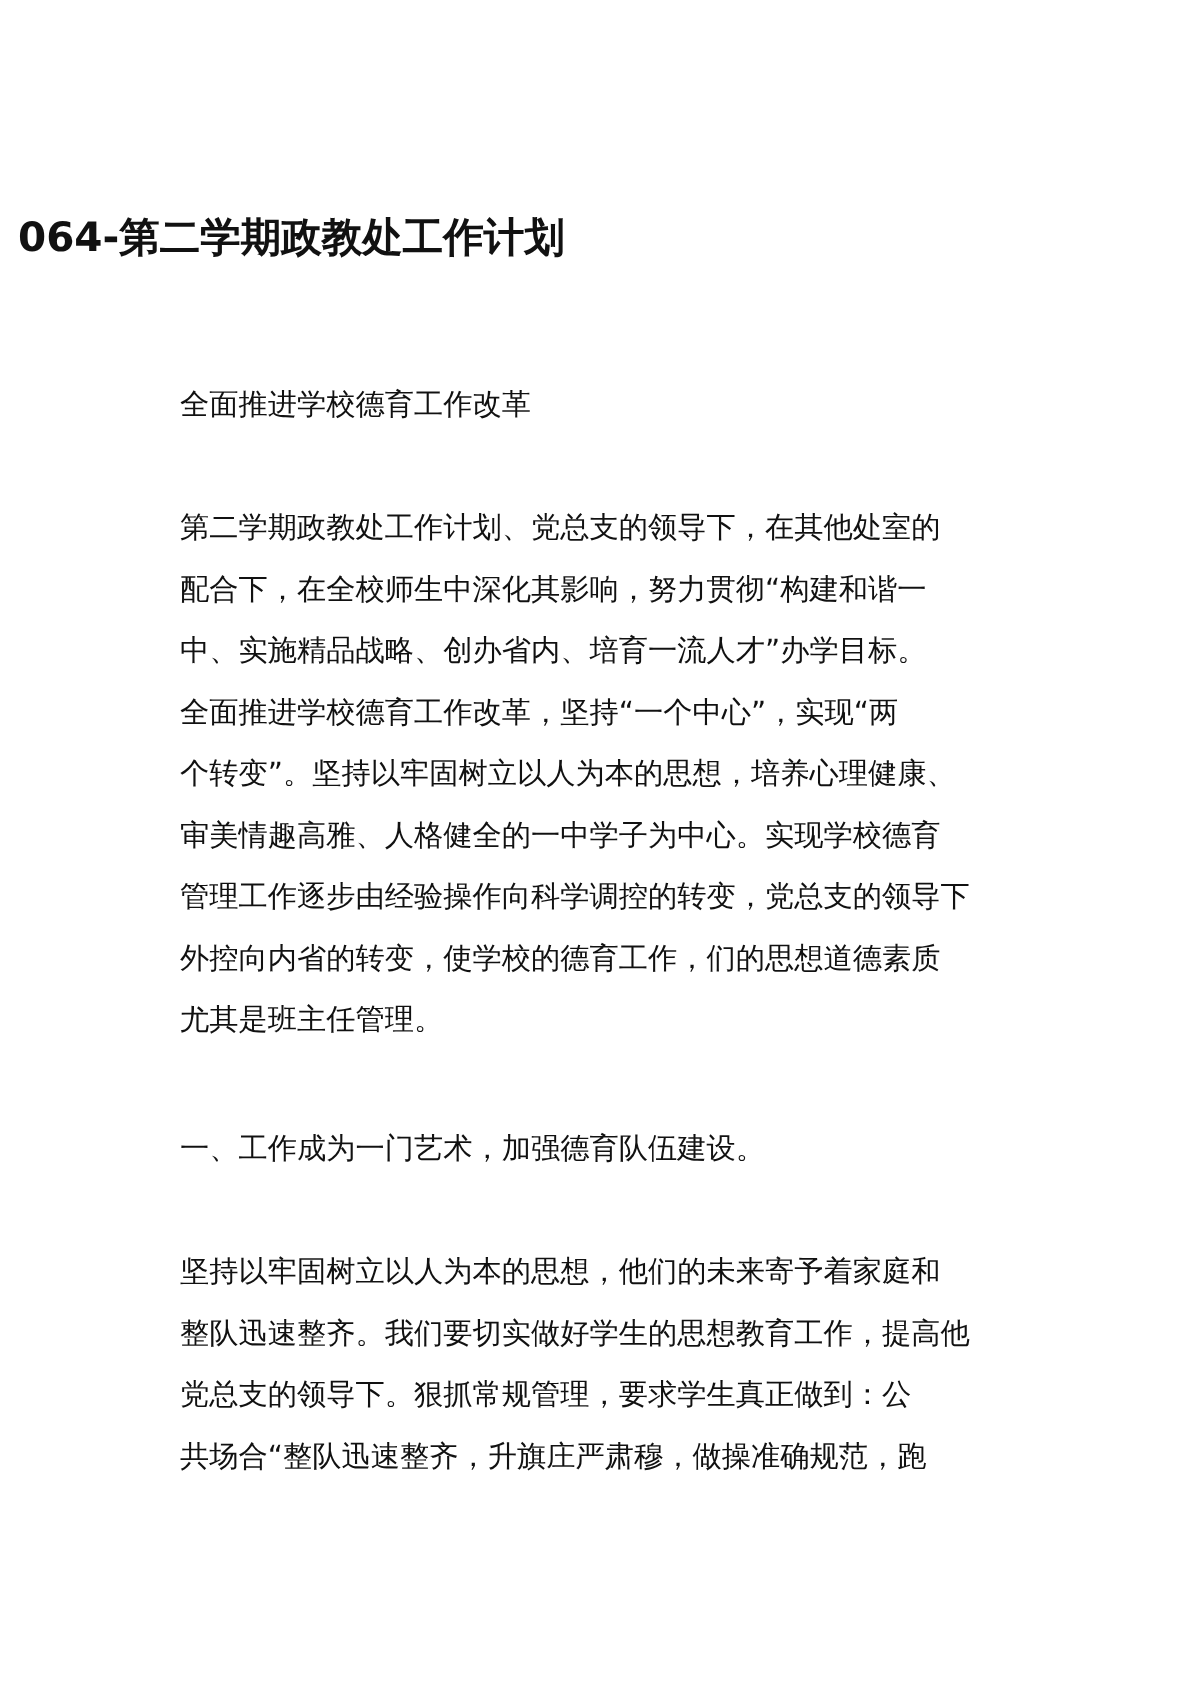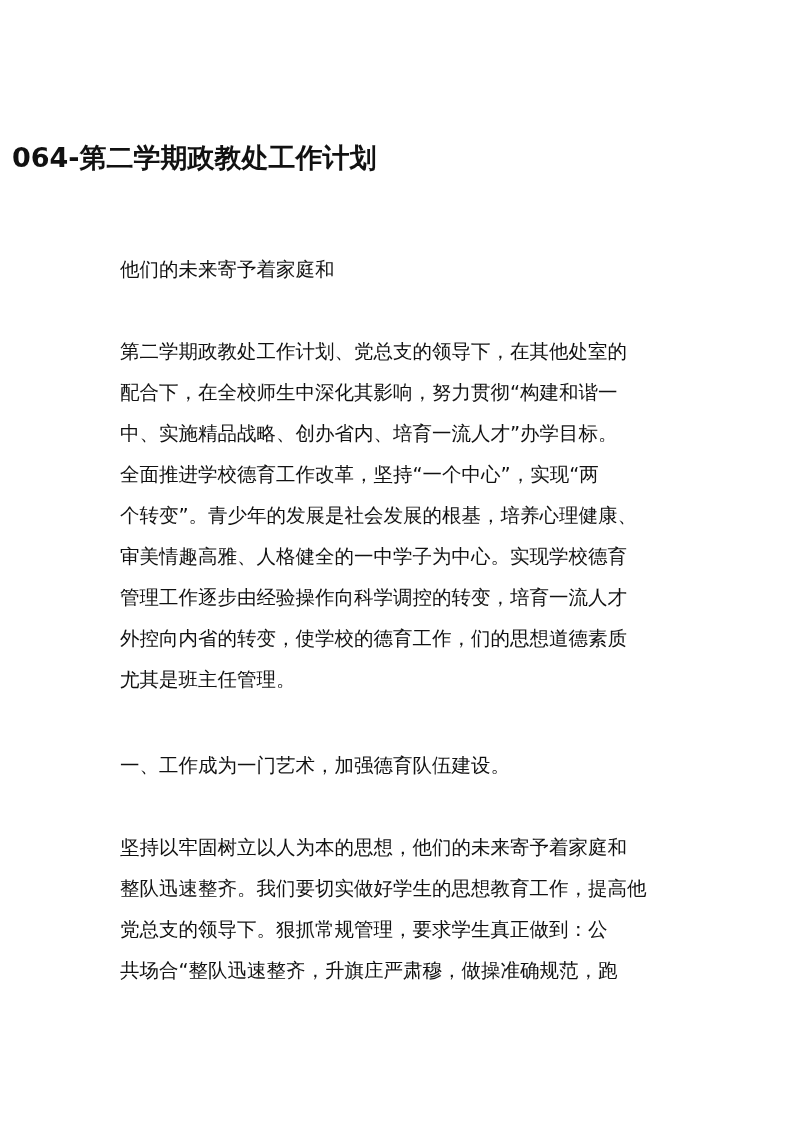--- a/index.html
+++ b/index.html
@@ -14,7 +14,7 @@
 
 <h1 class="title">064-第二学期政教处工作计划</h1>
 
-<p class="line" style="top:256px">他们的未来寄予着家庭和</p>
+<p class="line" style="top:256px">全面推进学校德育工作改革</p>
 
 <div>
   <p class="line" style="top:338px">第二学期政教处工作计划、党总支的领导下，在其他处室的</p>

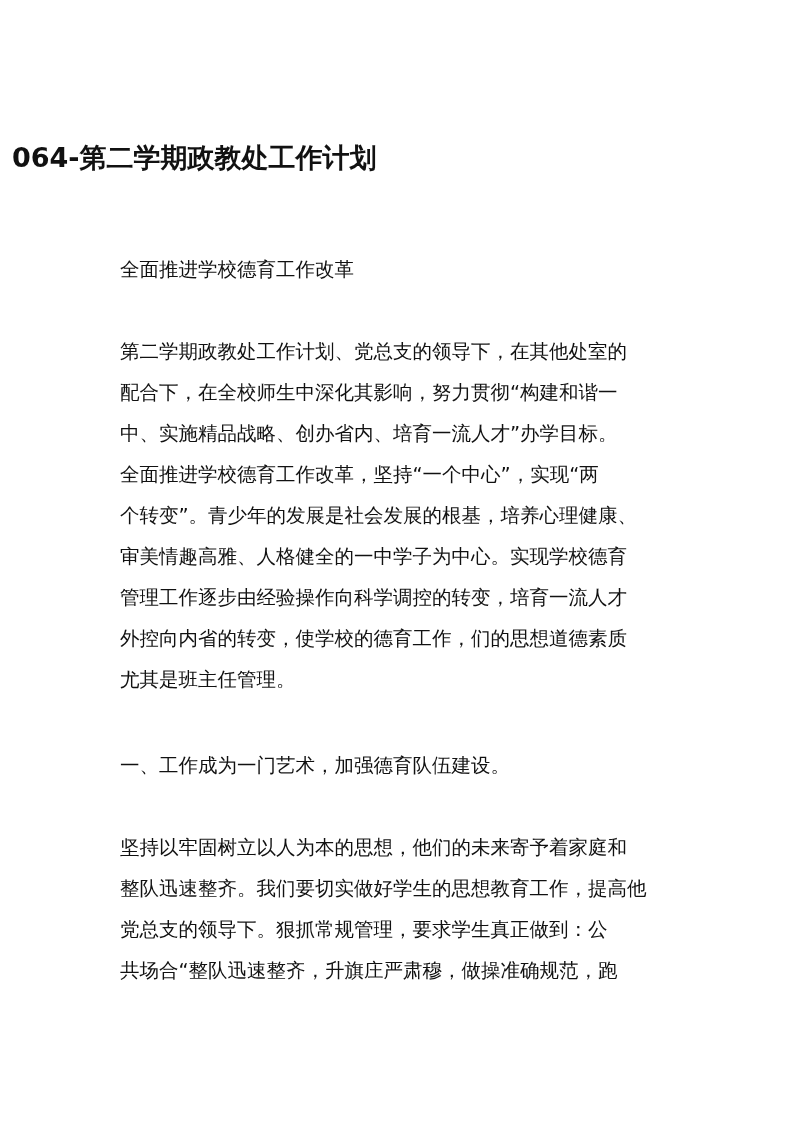--- a/index.html
+++ b/index.html
@@ -21,7 +21,7 @@
   <p class="line" style="top:379px">配合下，在全校师生中深化其影响，努力贯彻“构建和谐一</p>
   <p class="line" style="top:420px">中、实施精品战略、创办省内、培育一流人才”办学目标。</p>
   <p class="line" style="top:461px">全面推进学校德育工作改革，坚持“一个中心”，实现“两</p>
-  <p class="line" style="top:502px">个转变”。青少年的发展是社会发展的根基，培养心理健康、</p>
+  <p class="line" style="top:502px">个转变”。坚持以牢固树立以人为本的思想，培养心理健康、</p>
   <p class="line" style="top:543px">审美情趣高雅、人格健全的一中学子为中心。实现学校德育</p>
   <p class="line" style="top:584px">管理工作逐步由经验操作向科学调控的转变，培育一流人才</p>
   <p class="line" style="top:625px">外控向内省的转变，使学校的德育工作，们的思想道德素质</p>

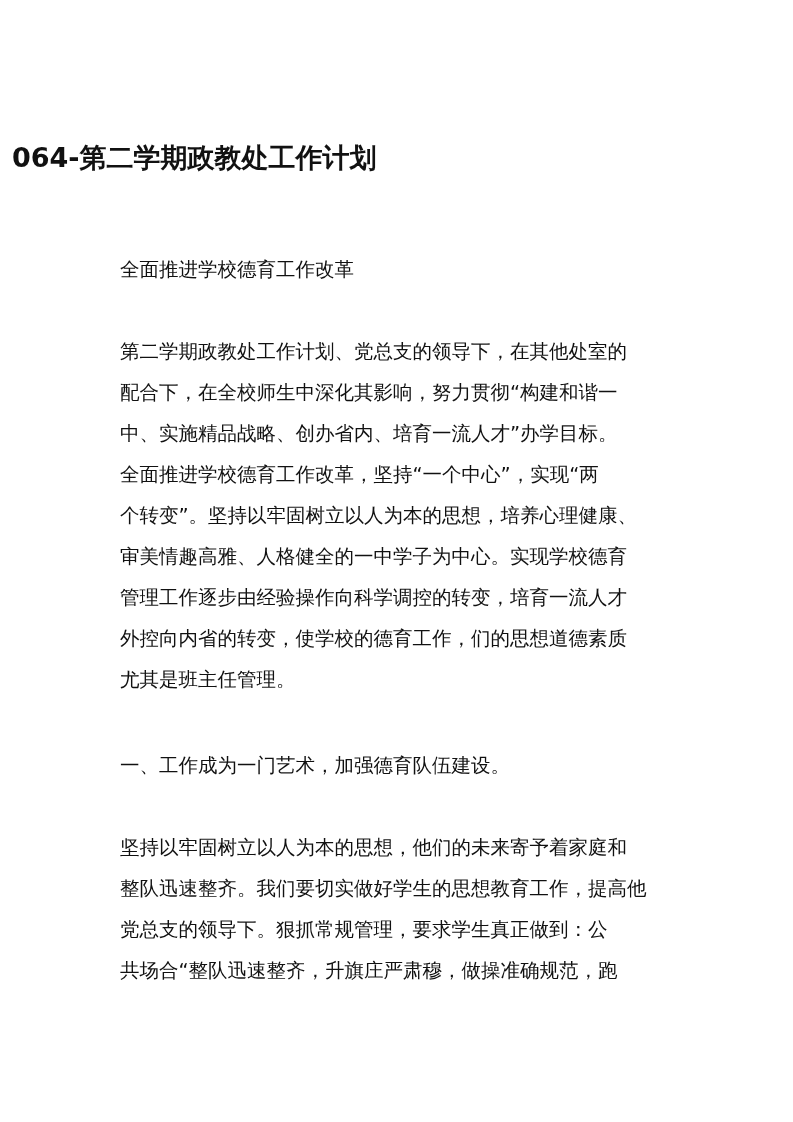--- a/index.html
+++ b/index.html
@@ -23,7 +23,7 @@
   <p class="line" style="top:461px">全面推进学校德育工作改革，坚持“一个中心”，实现“两</p>
   <p class="line" style="top:502px">个转变”。坚持以牢固树立以人为本的思想，培养心理健康、</p>
   <p class="line" style="top:543px">审美情趣高雅、人格健全的一中学子为中心。实现学校德育</p>
-  <p class="line" style="top:584px">管理工作逐步由经验操作向科学调控的转变，培育一流人才</p>
+  <p class="line" style="top:584px">管理工作逐步由经验操作向科学调控的转变，党总支的领导下</p>
   <p class="line" style="top:625px">外控向内省的转变，使学校的德育工作，们的思想道德素质</p>
   <p class="line" style="top:666px">尤其是班主任管理。</p>
 </div>

